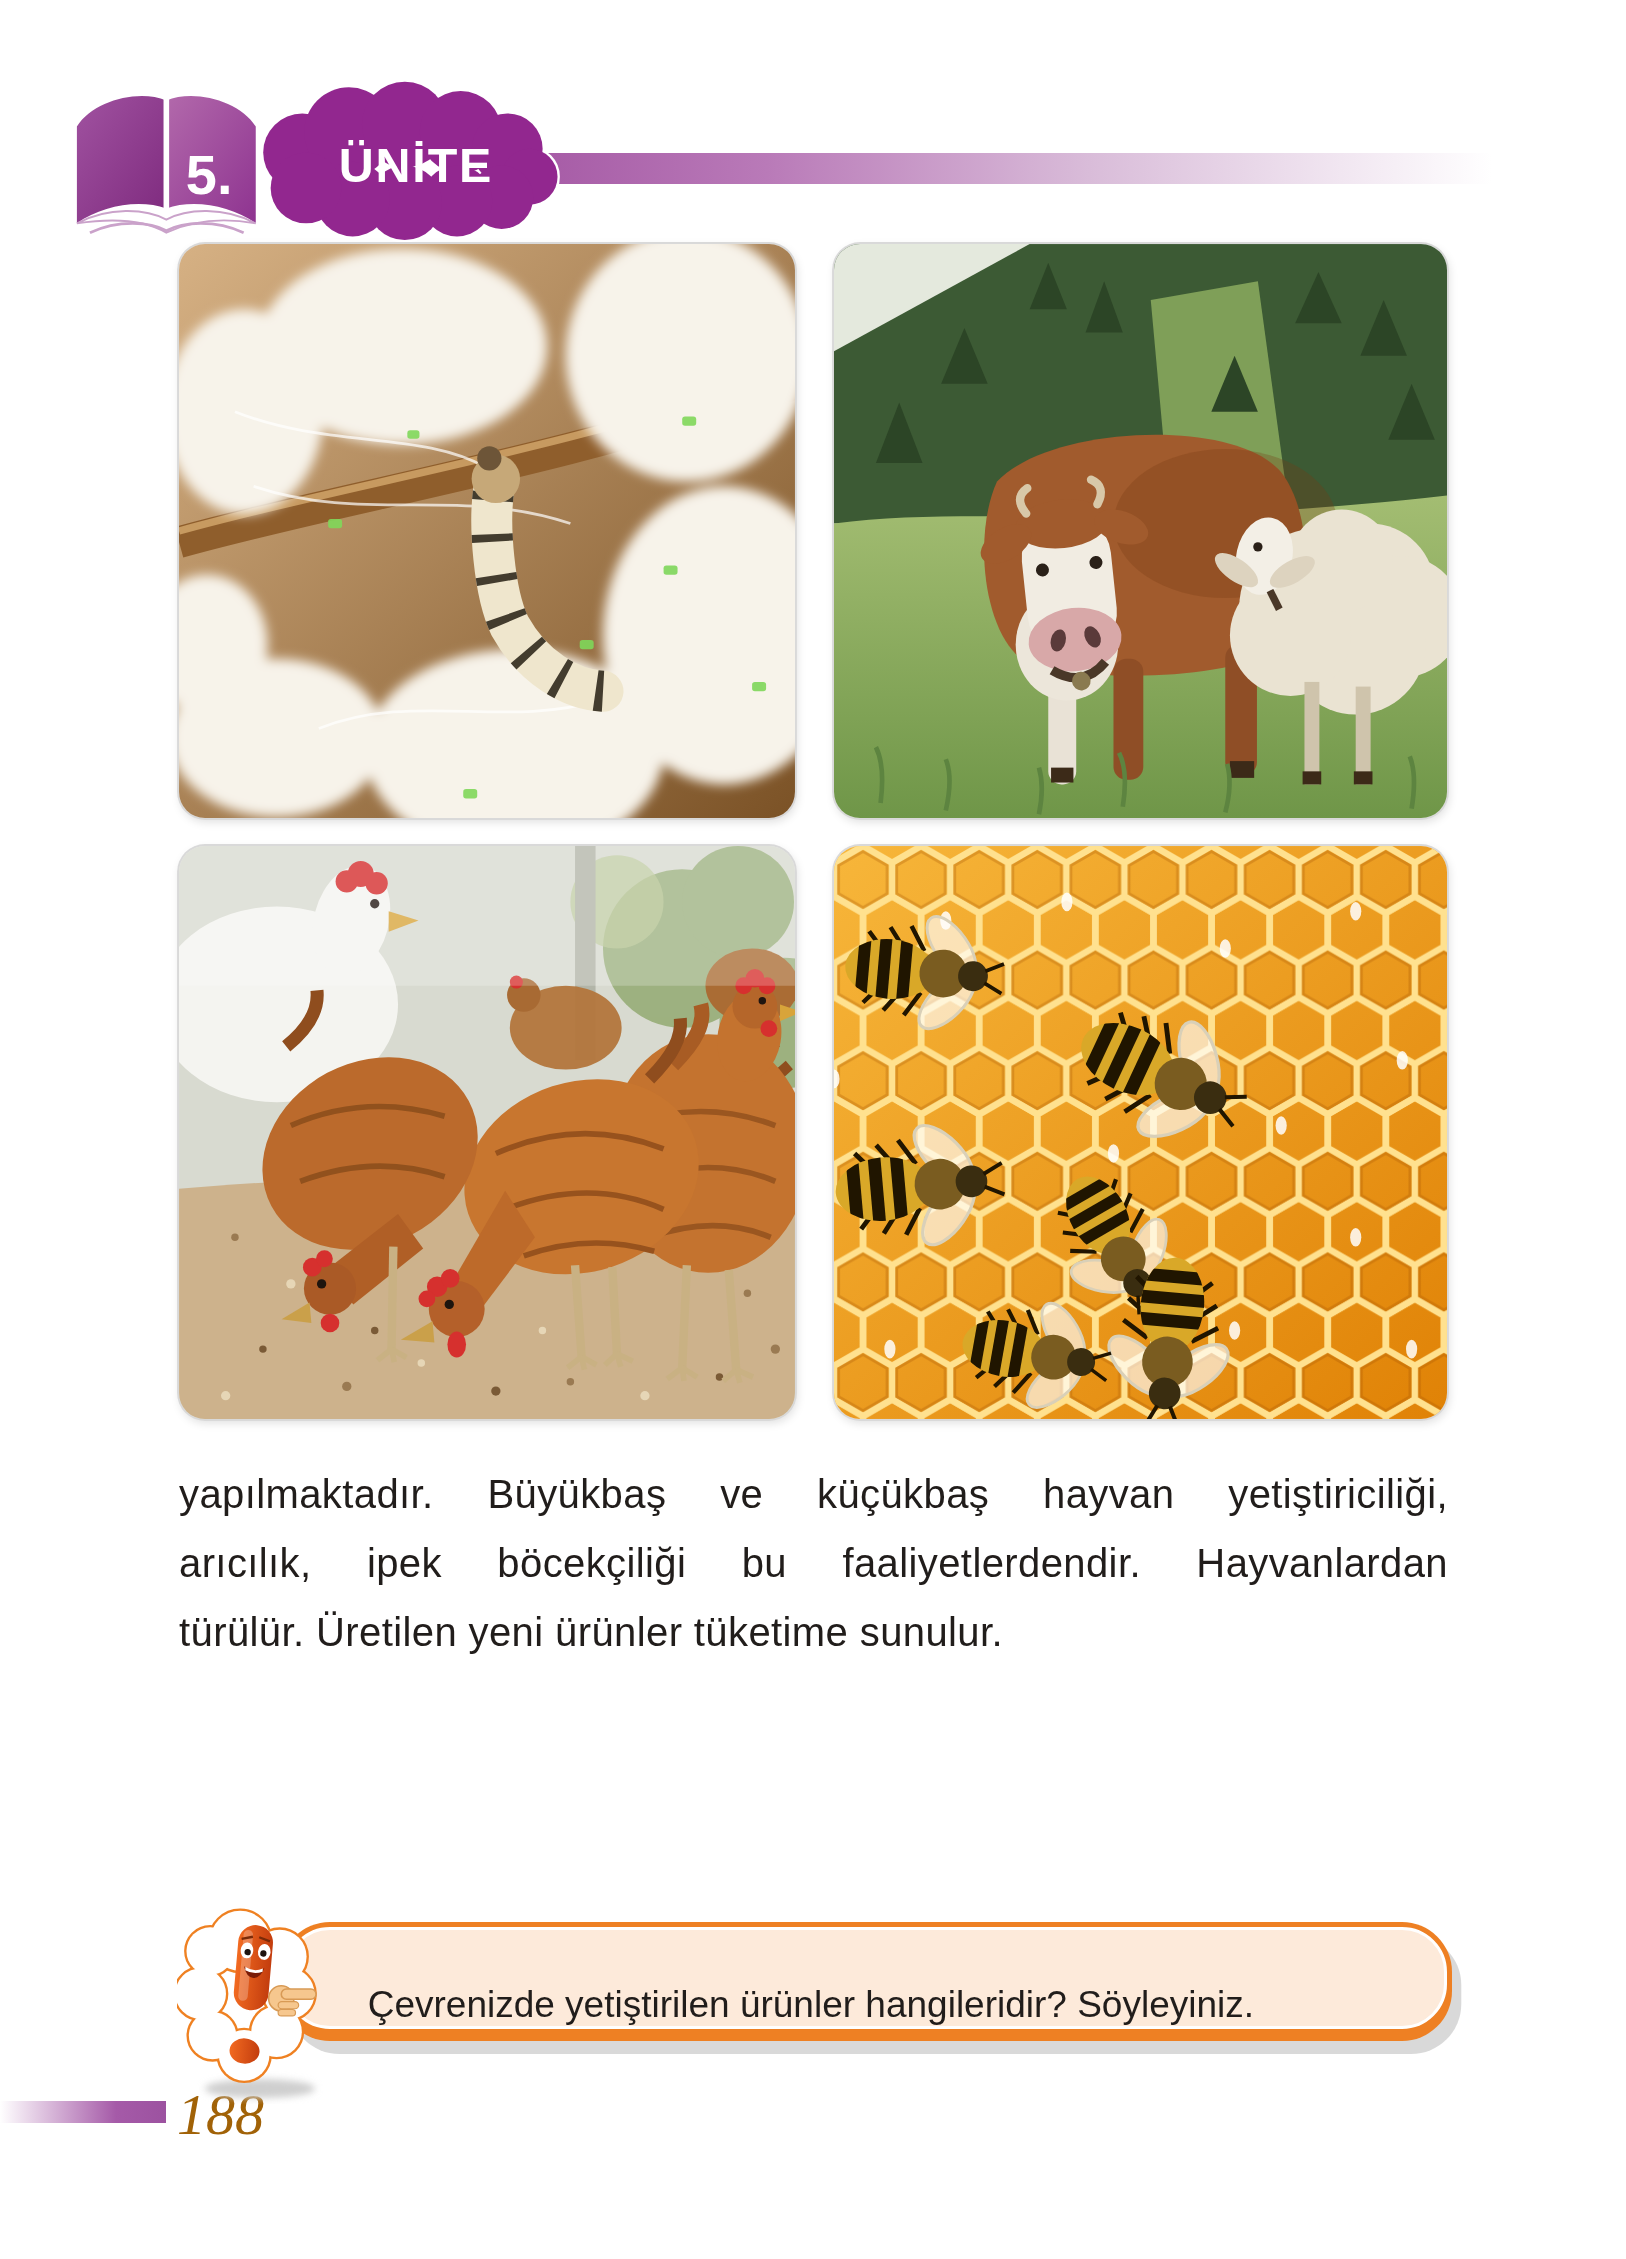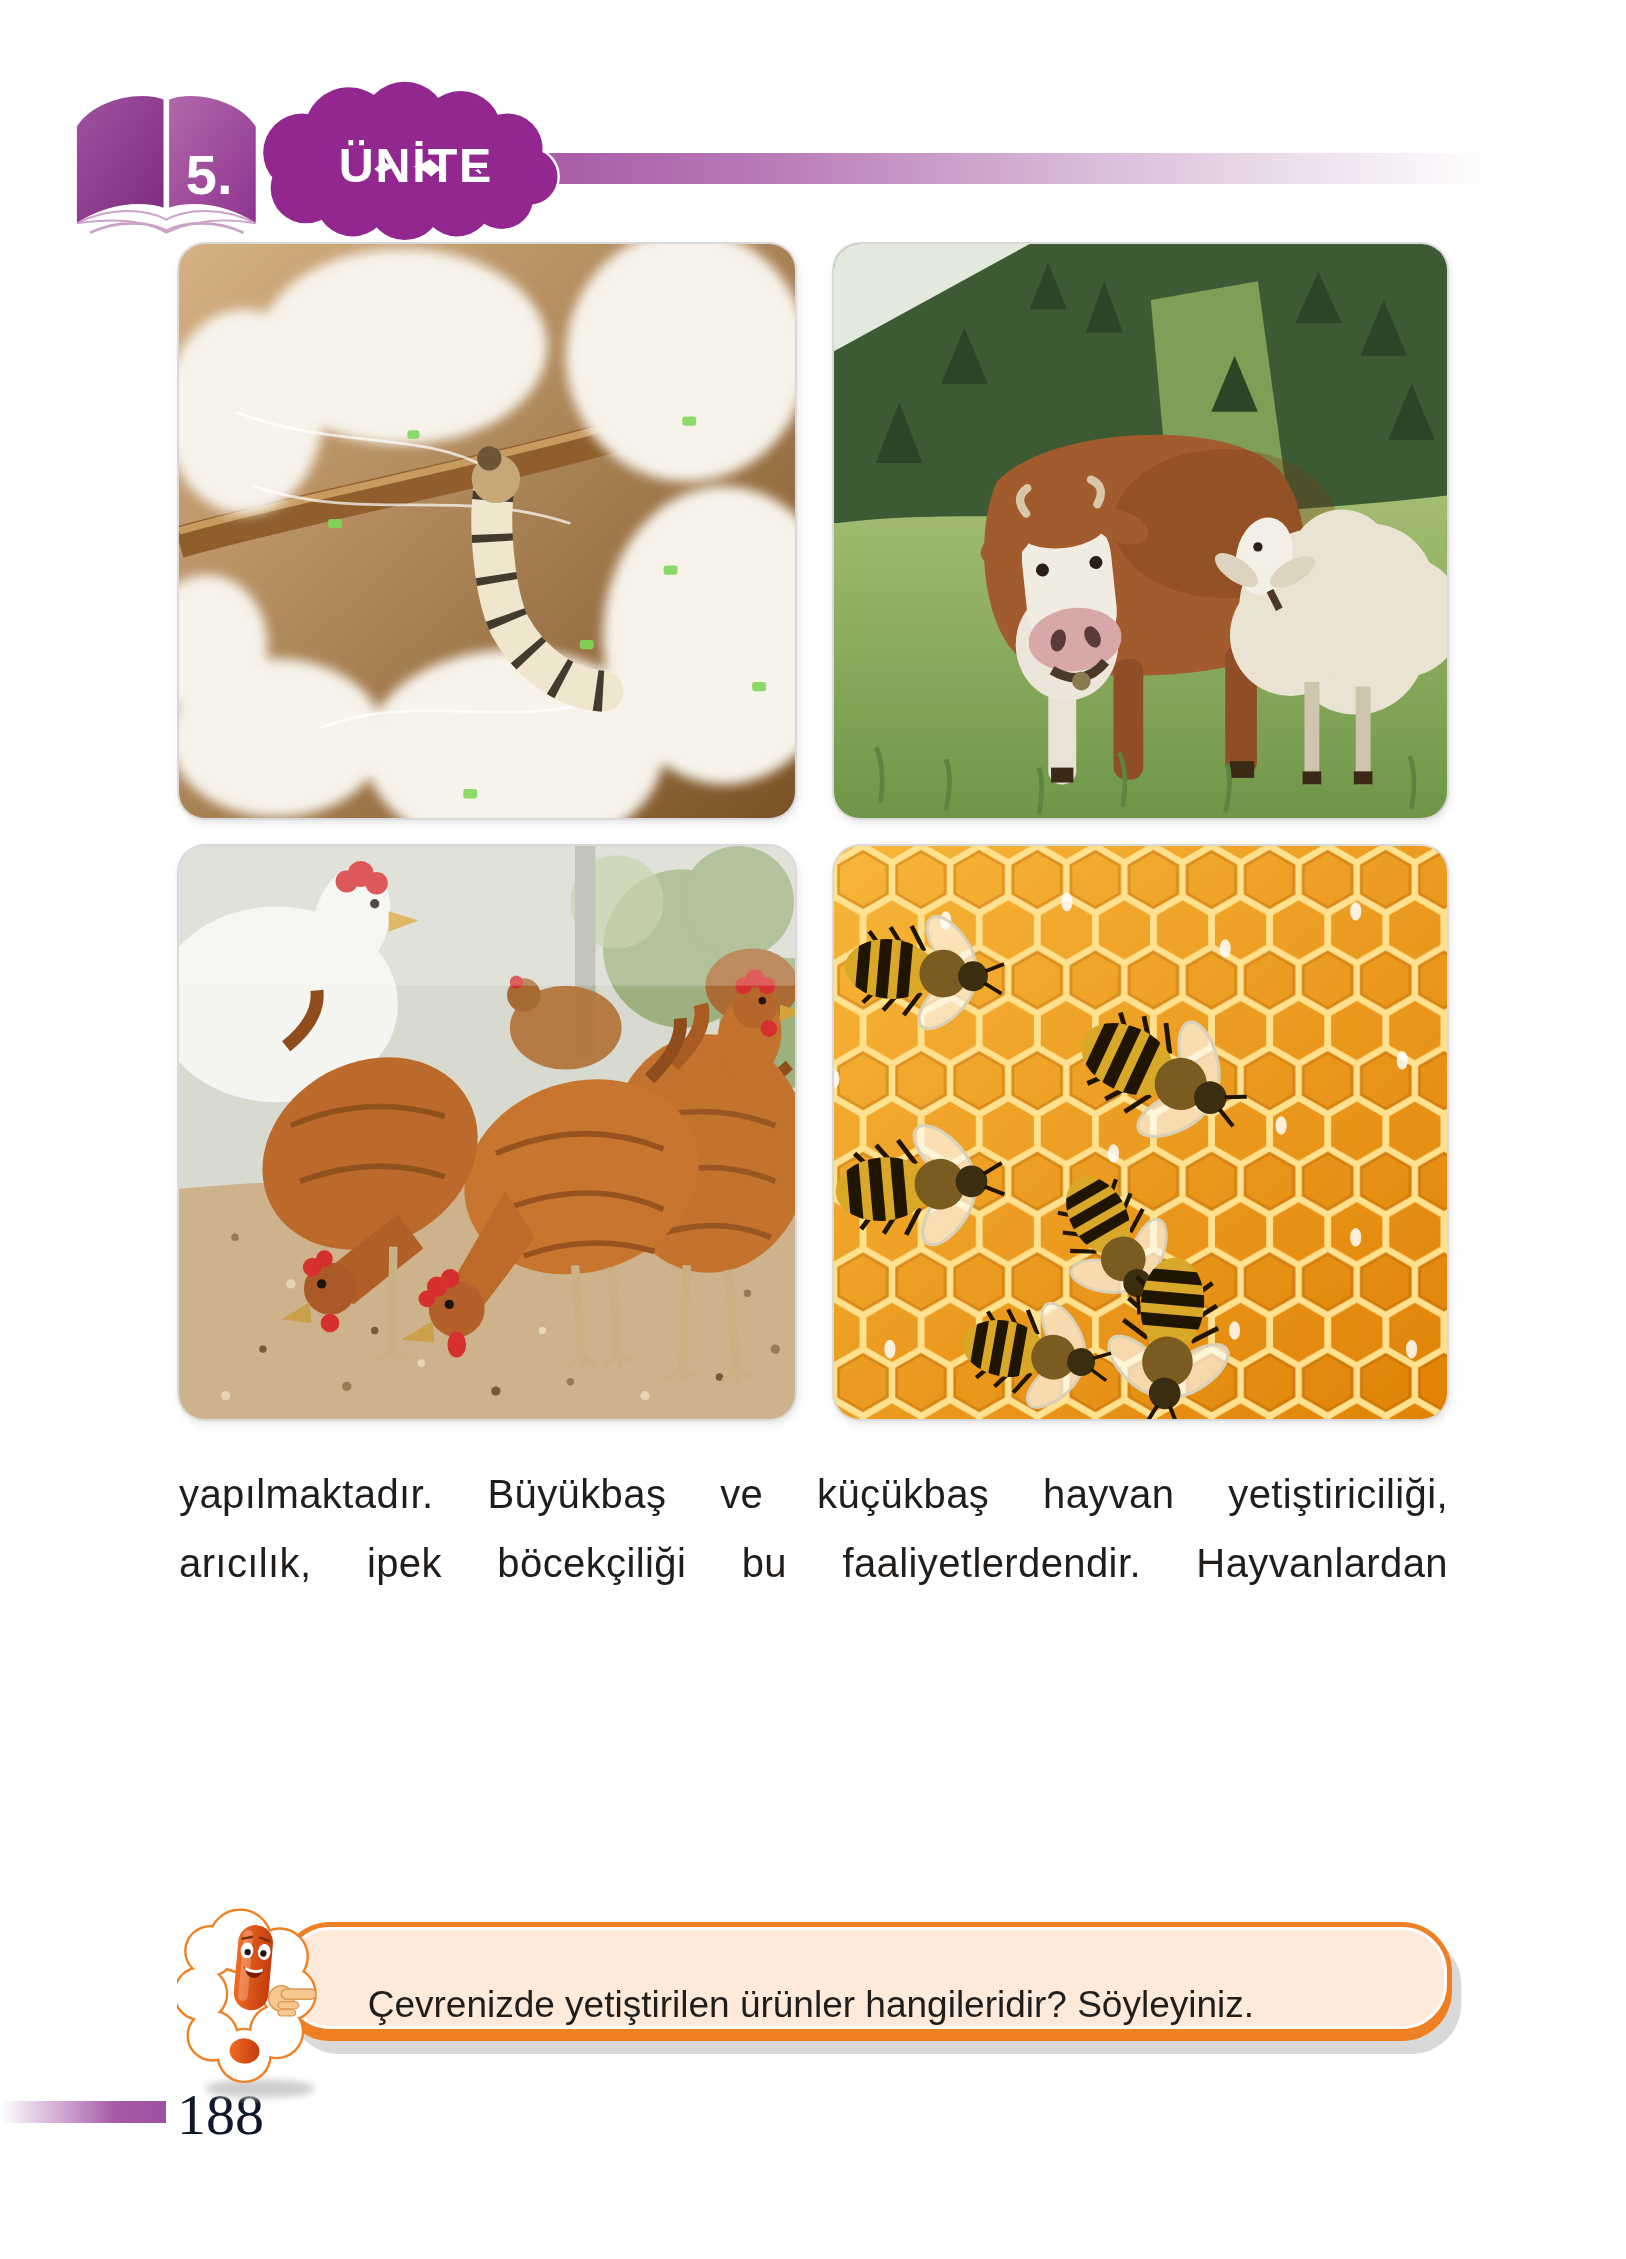--- a/index.html
+++ b/index.html
@@ -412,6 +412,7 @@
   <div class="para">
     <div class="line">yapılmaktadır. Büyükbaş ve küçükbaş hayvan yetiştiriciliği,</div>
     <div class="line">arıcılık, ipek böcekçiliği bu faaliyetlerdendir. Hayvanlardan</div>
+    <div class="line last">türülür. Üretilen yeni ürünler tüketime sunulur.</div>
   </div>
 
   <div class="callout-box">

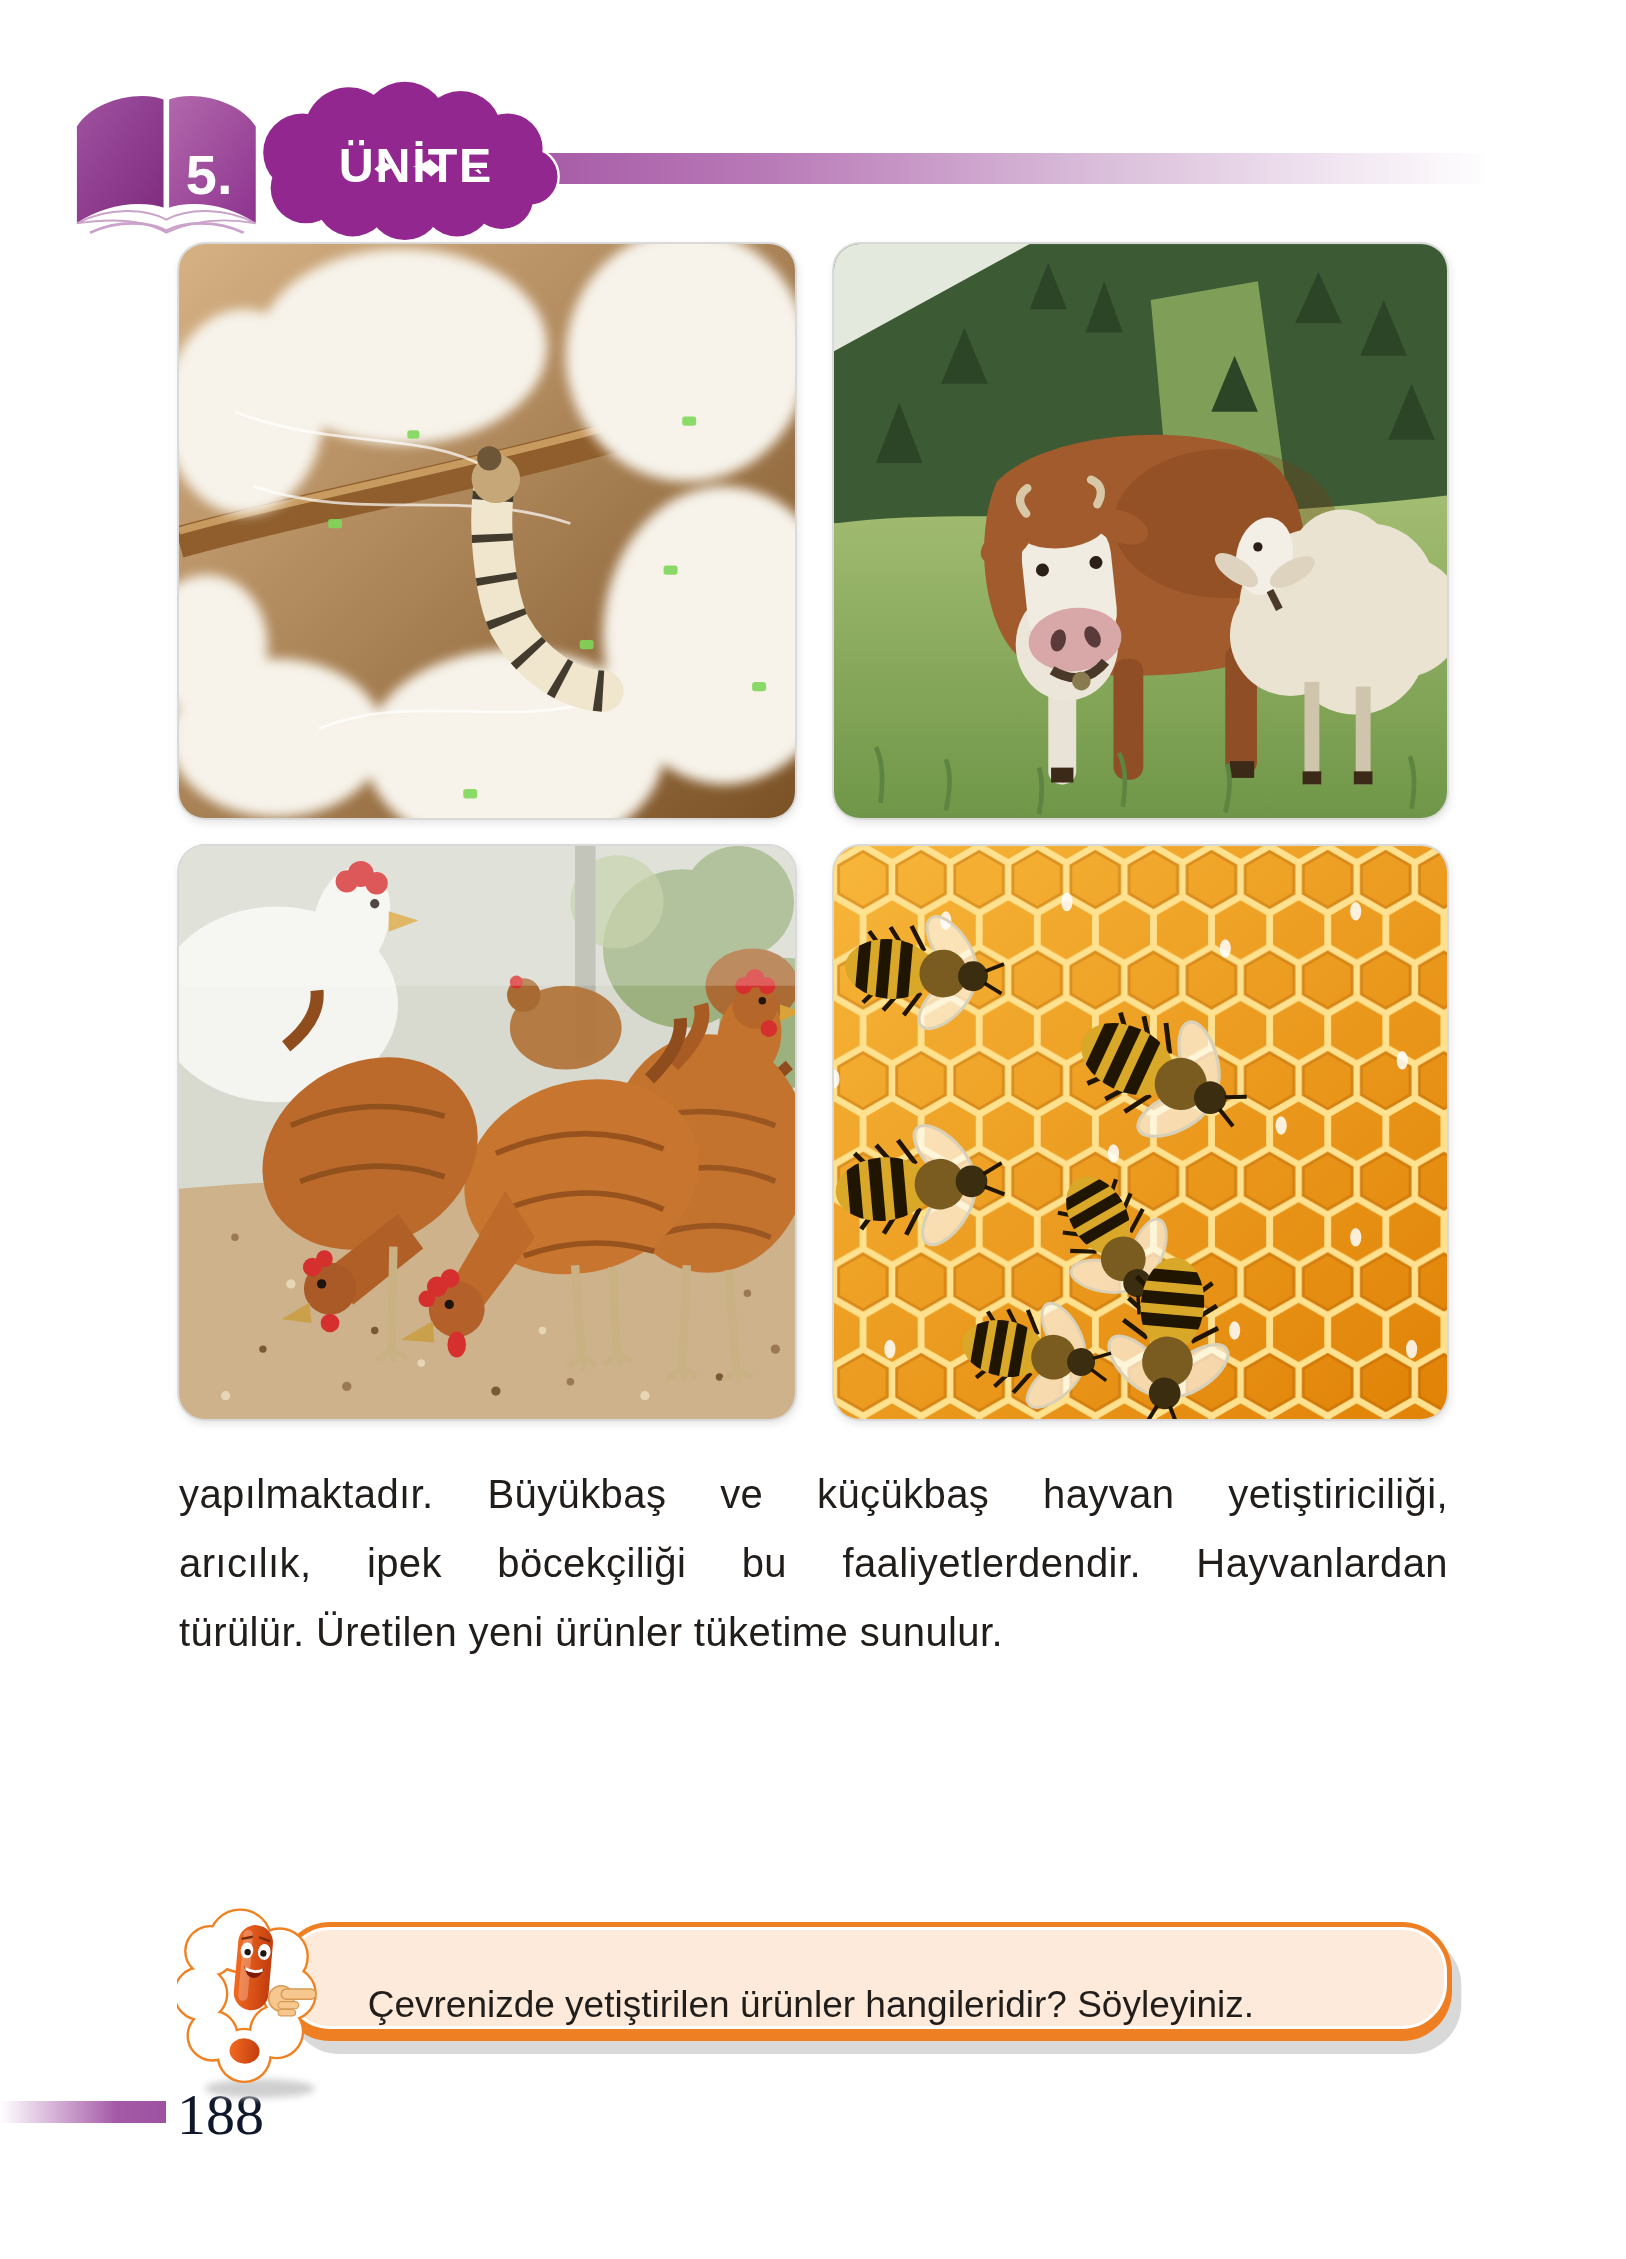--- a/index.html
+++ b/index.html
@@ -58,7 +58,7 @@
   }
   .footer-num {
     position:absolute; left:177px; top:2081px;
-    font-family:"Liberation Serif", serif; font-size:58px; color:#0f172a;
+    font-family:"Liberation Serif", serif; font-size:58px; color:#a16207;font-style:italic;
   }
 </style>
 </head>

